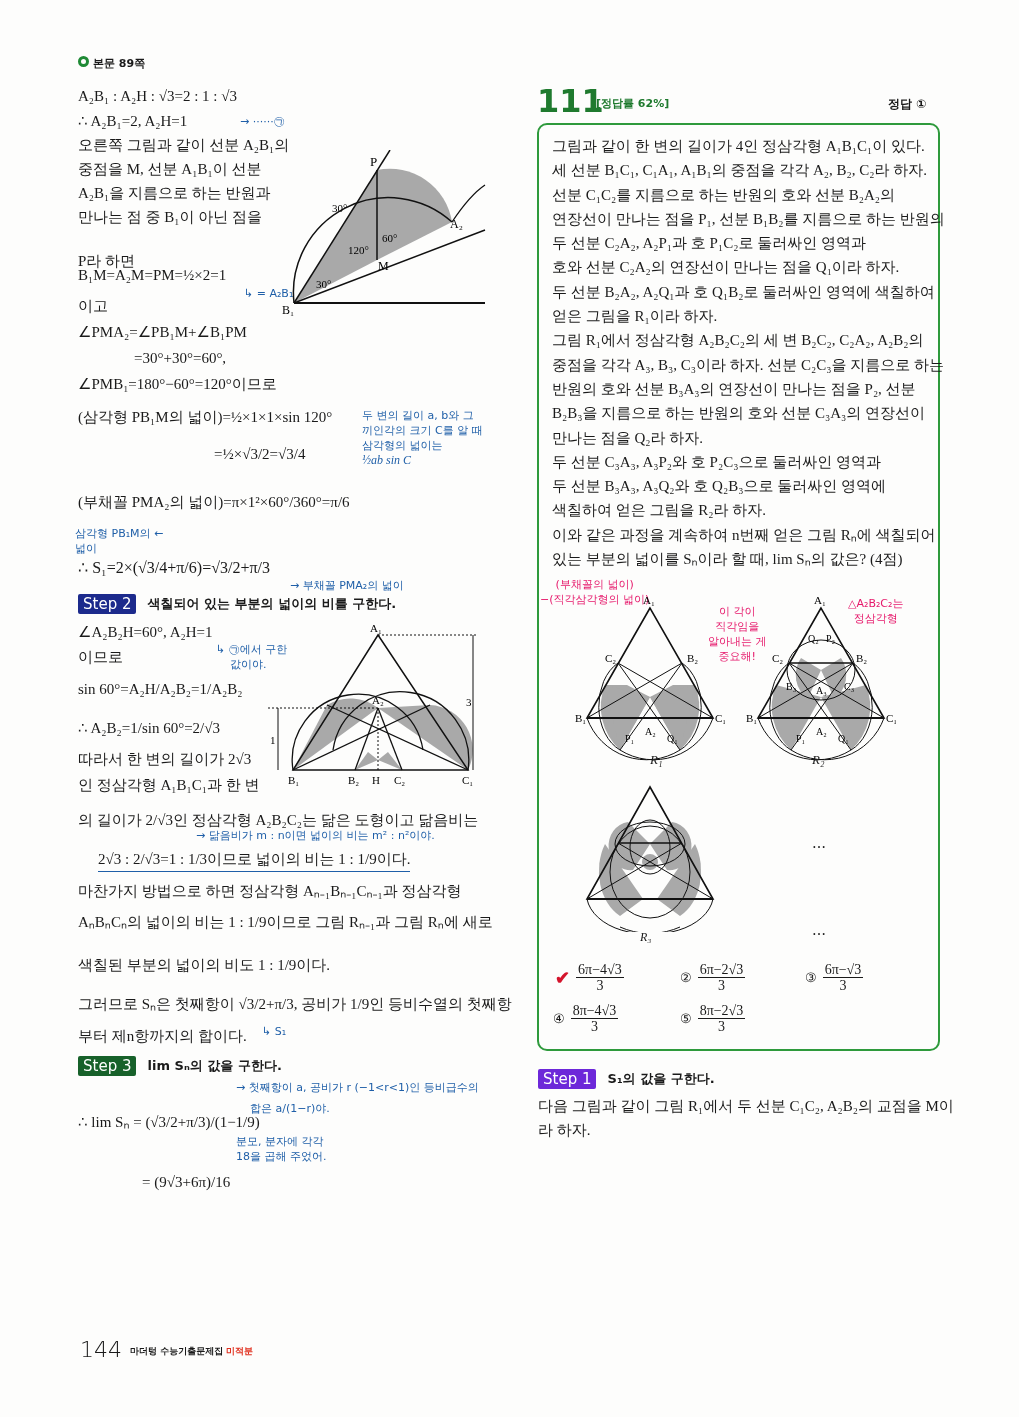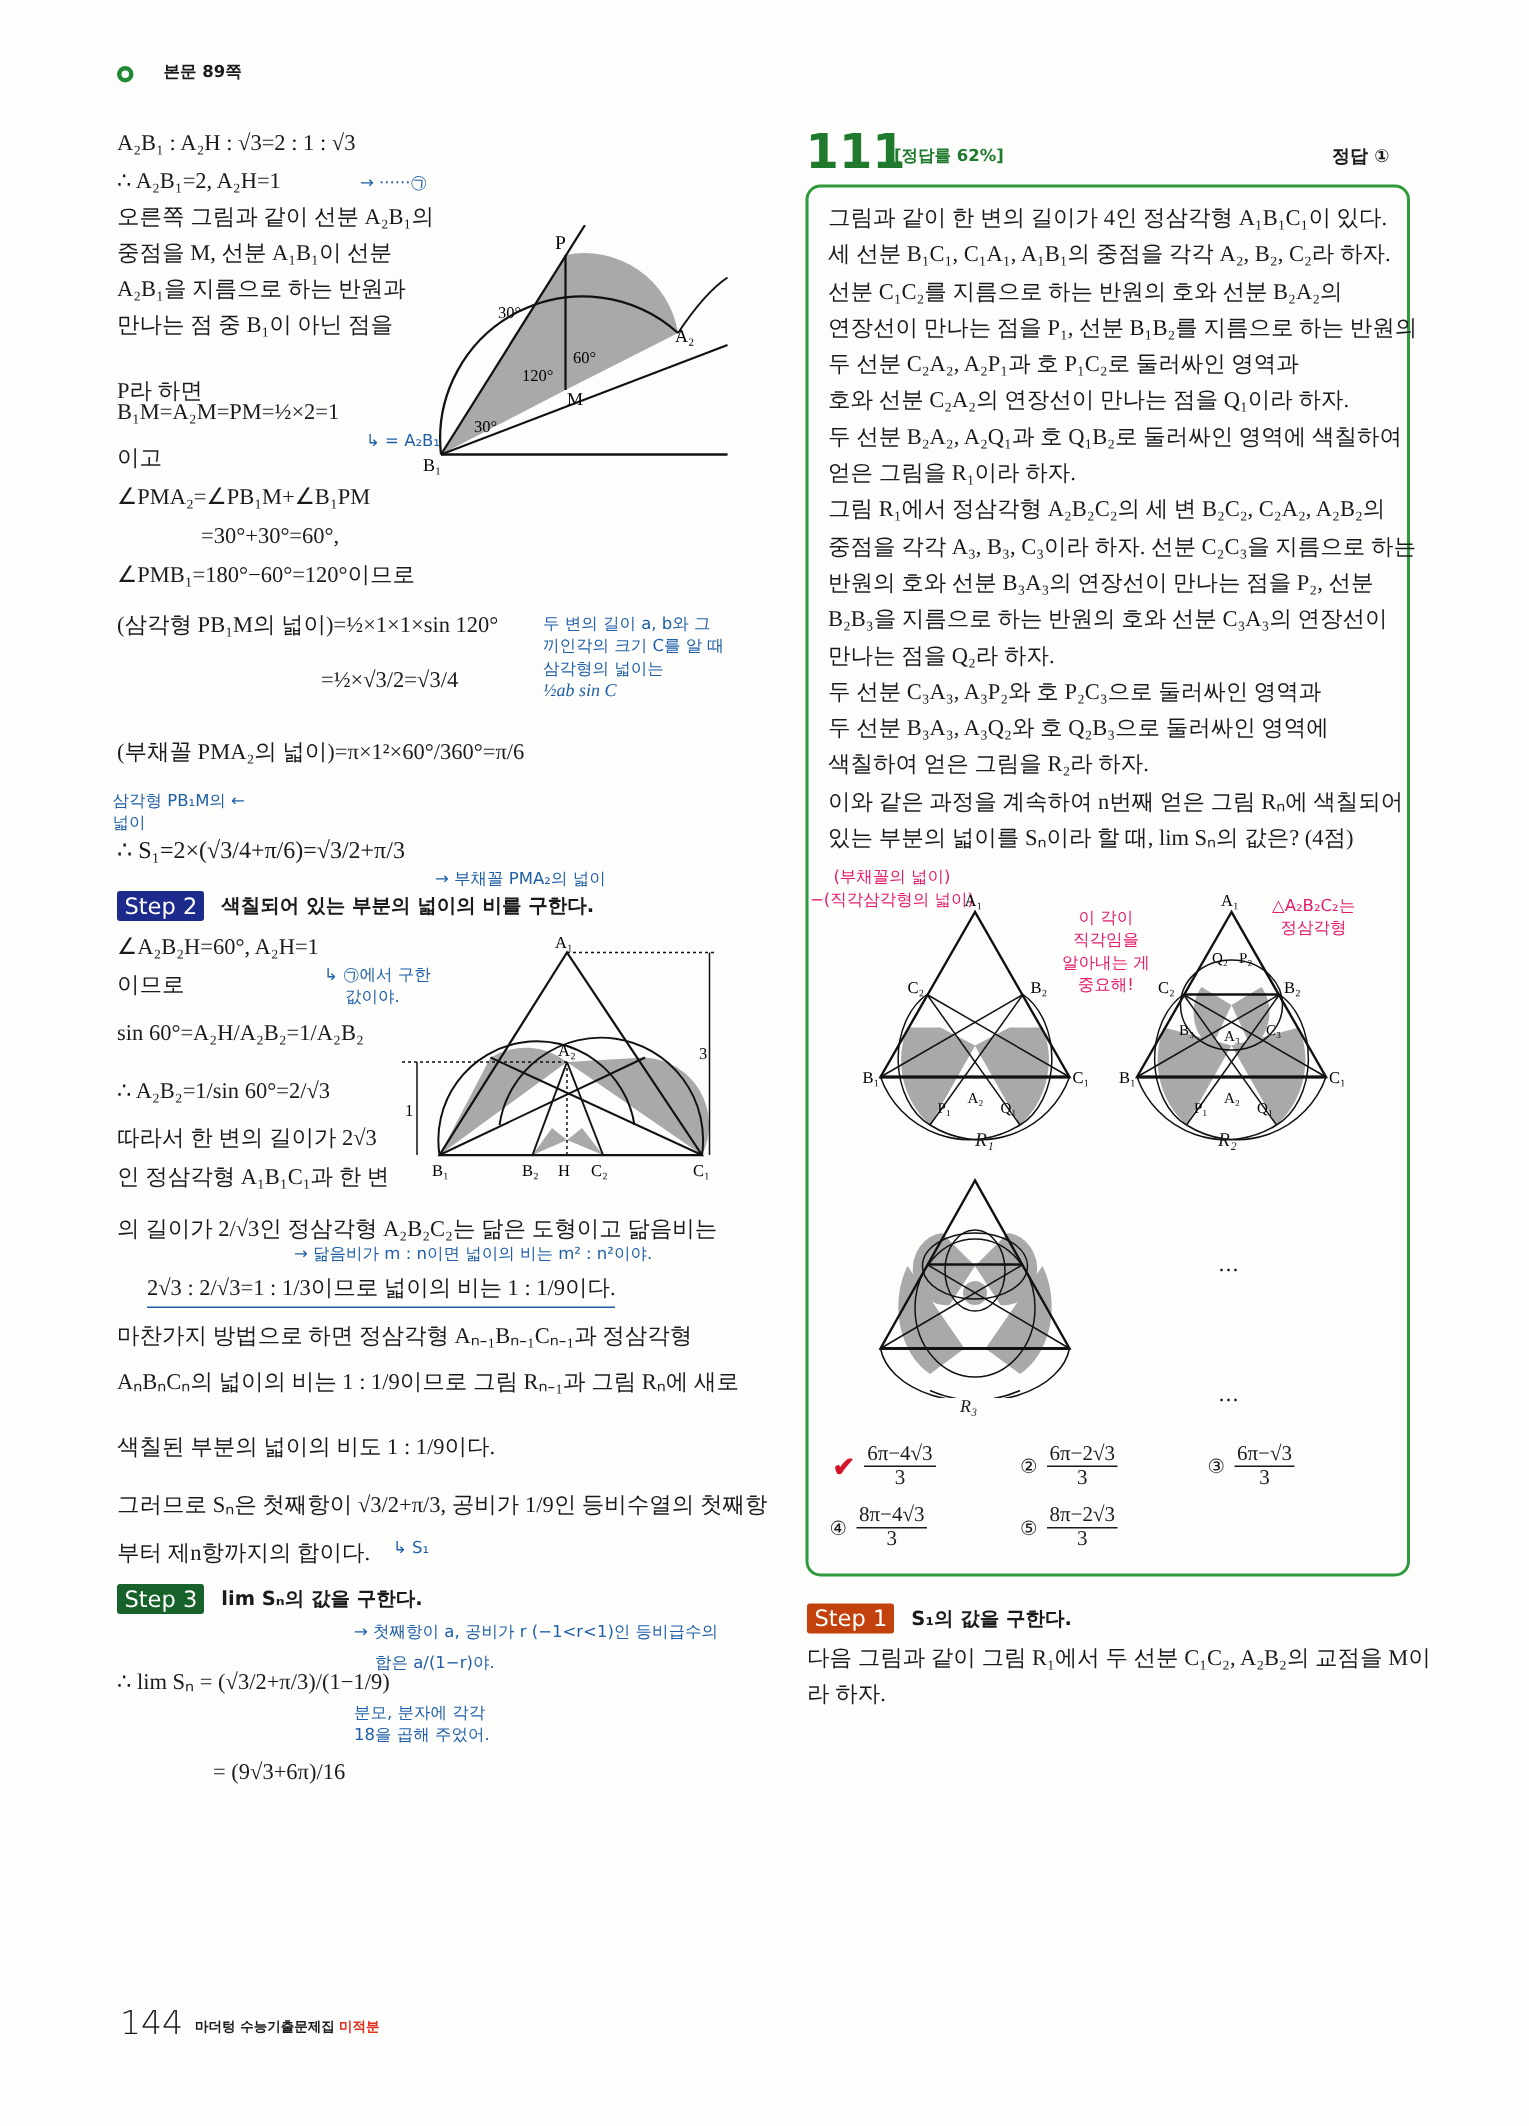--- a/index.html
+++ b/index.html
@@ -19,7 +19,7 @@
 </head>
 <body>
 
-<div class="abs" style="left:78px;top:40px;display:flex;align-items:flex-end;gap:20px;">
+<div class="abs" style="left:78px;top:56px;display:flex;align-items:flex-start;gap:4px;">
   <span style="width:11px;height:11px;border-radius:50%;border:3px solid #1f8a35;display:inline-block;"></span>
   <span class="sans" style="font-size:11px;font-weight:bold;">본문 89쪽</span>
 </div>

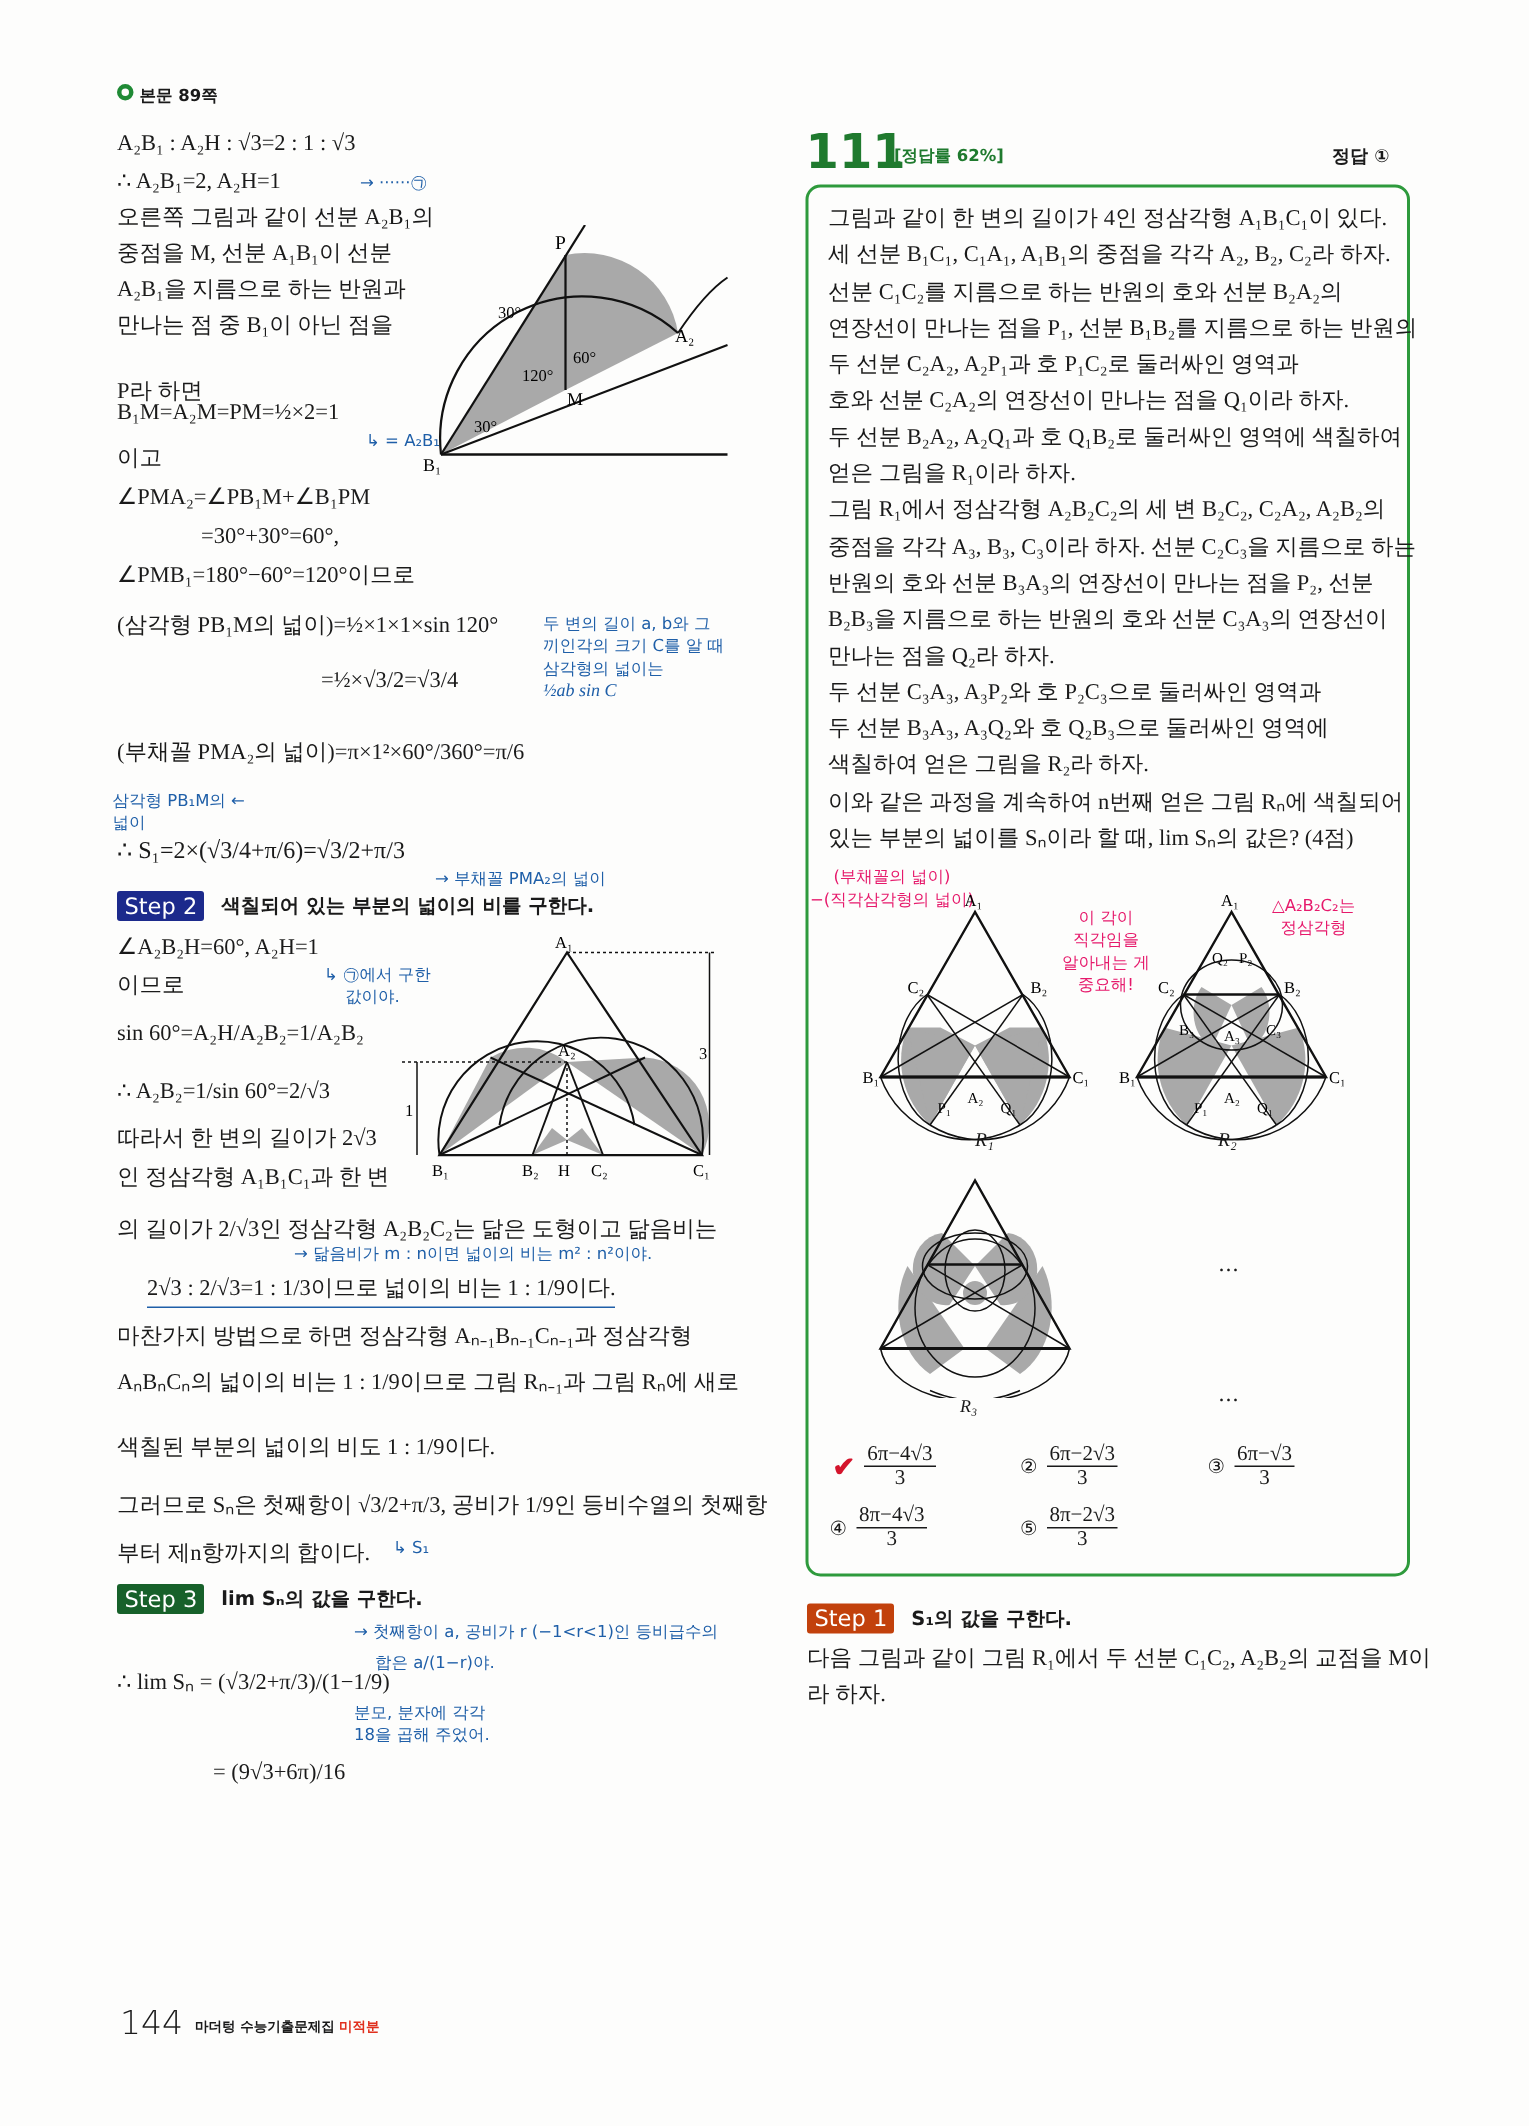--- a/index.html
+++ b/index.html
@@ -299,7 +299,7 @@
 </div>
 
 <div class="abs" style="left:538px;top:1068px;">
-  <span class="step" style="background:#c2410c;">Step 1</span>
+  <span class="step" style="background:#6d28d9;">Step 1</span>
   <span class="step-title">S₁의 값을 구한다.</span>
 </div>
 <div class="abs line" style="left:538px;top:1094px;">다음 그림과 같이 그림 R₁에서 두 선분 C₁C₂, A₂B₂의 교점을 M이</div>

